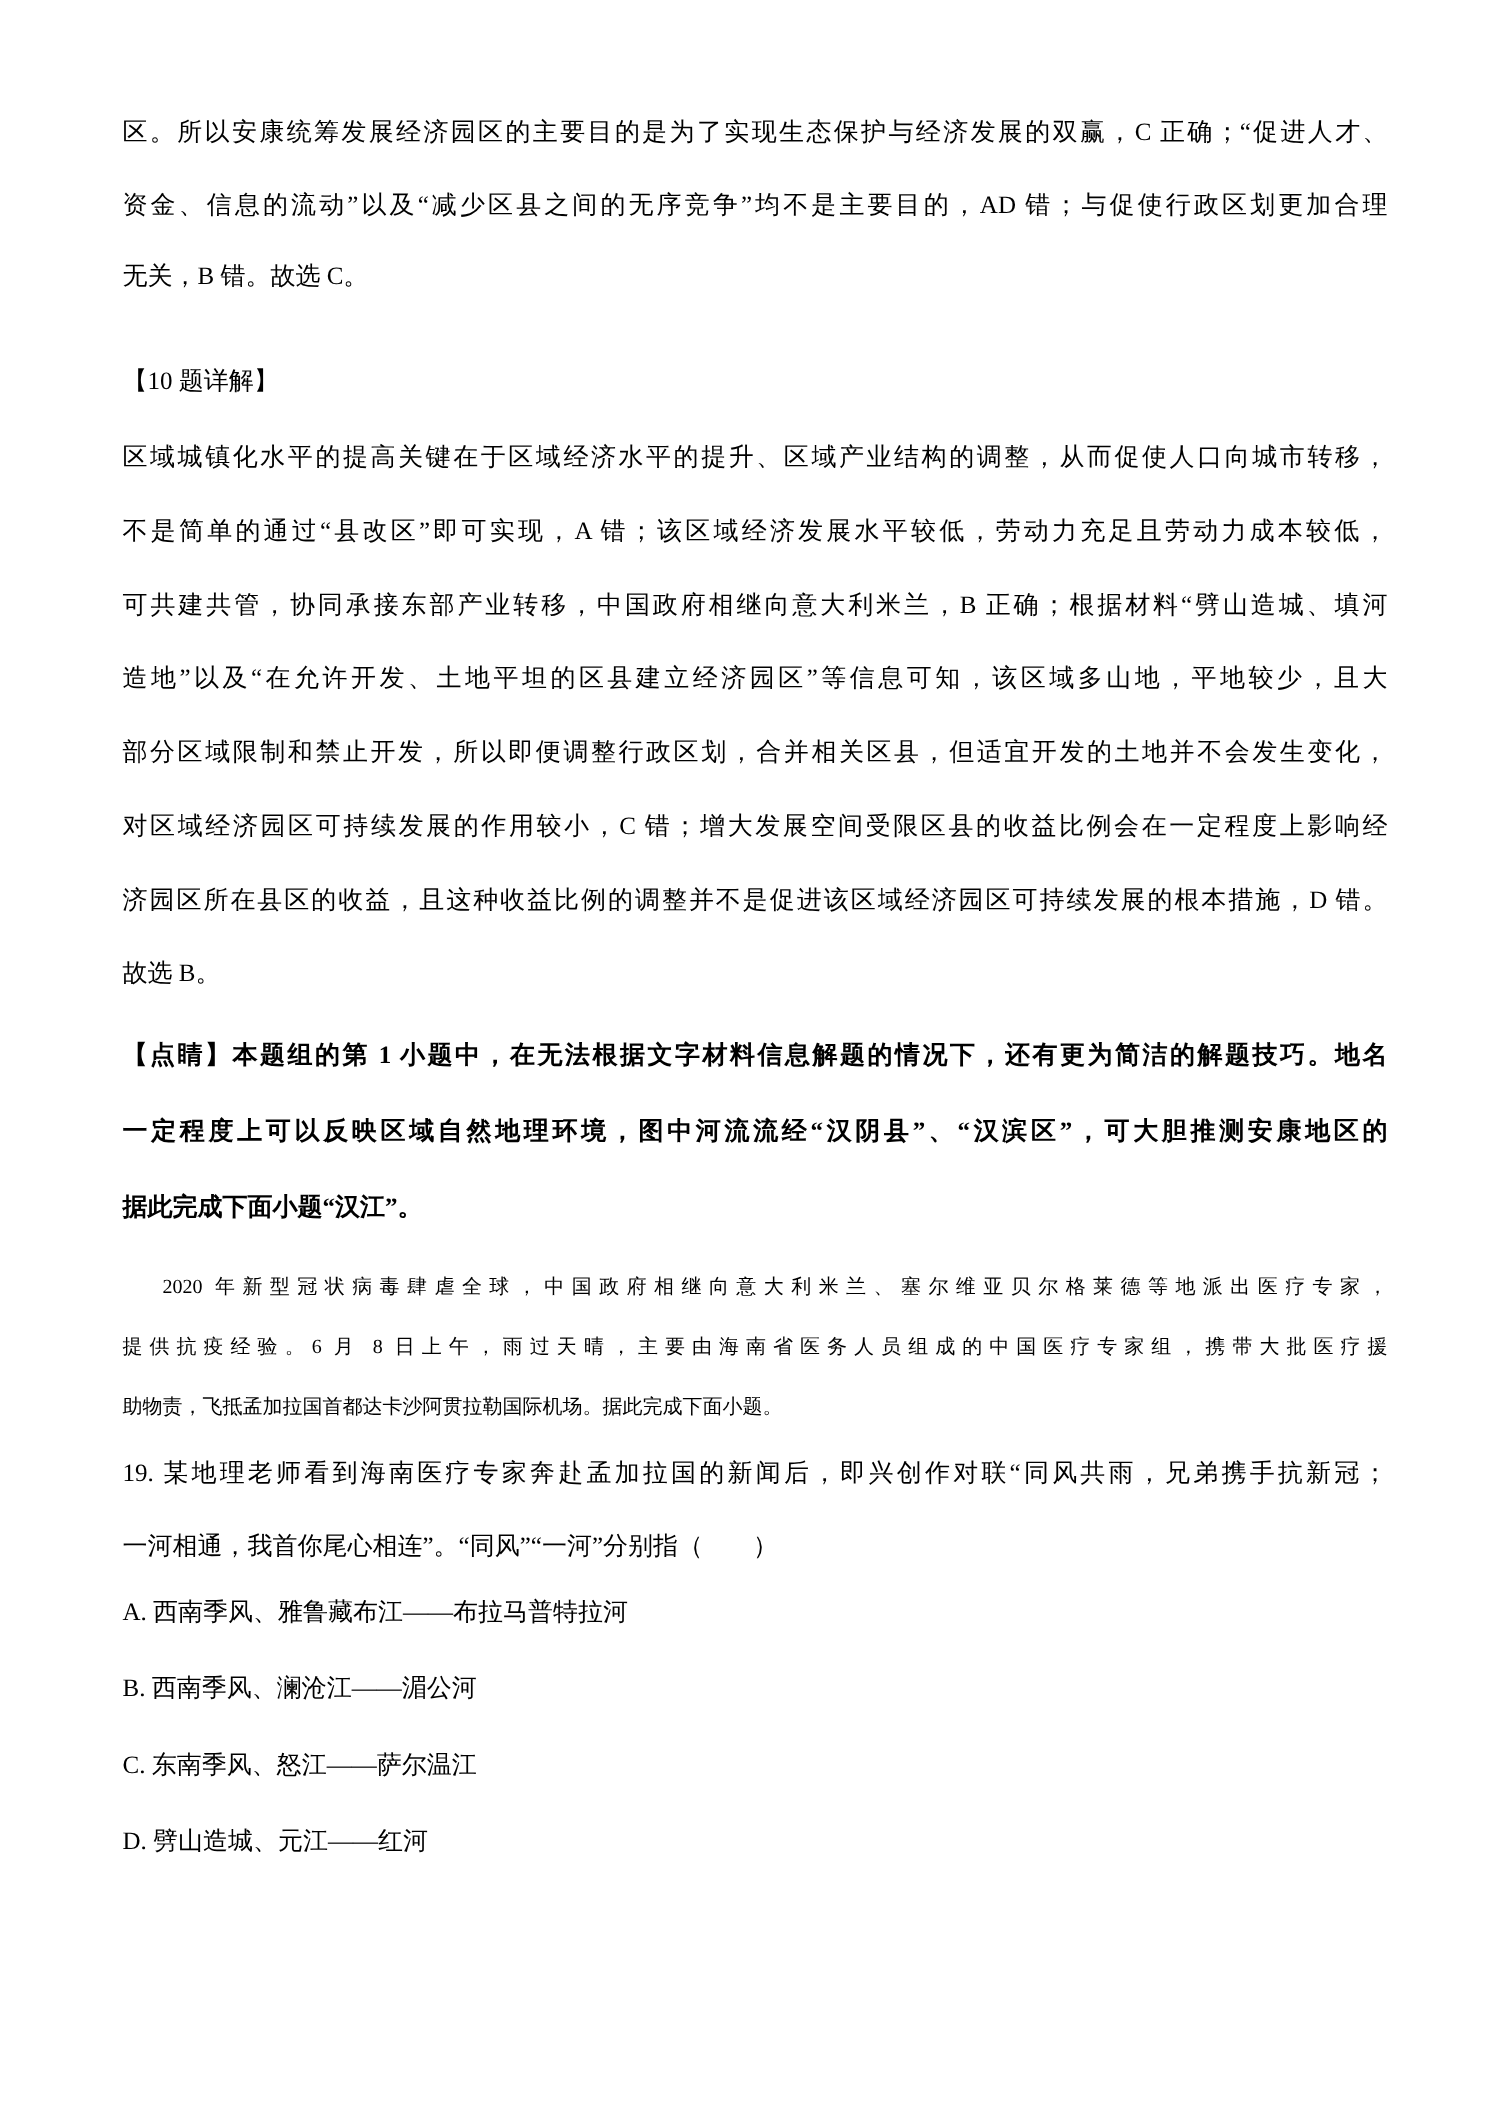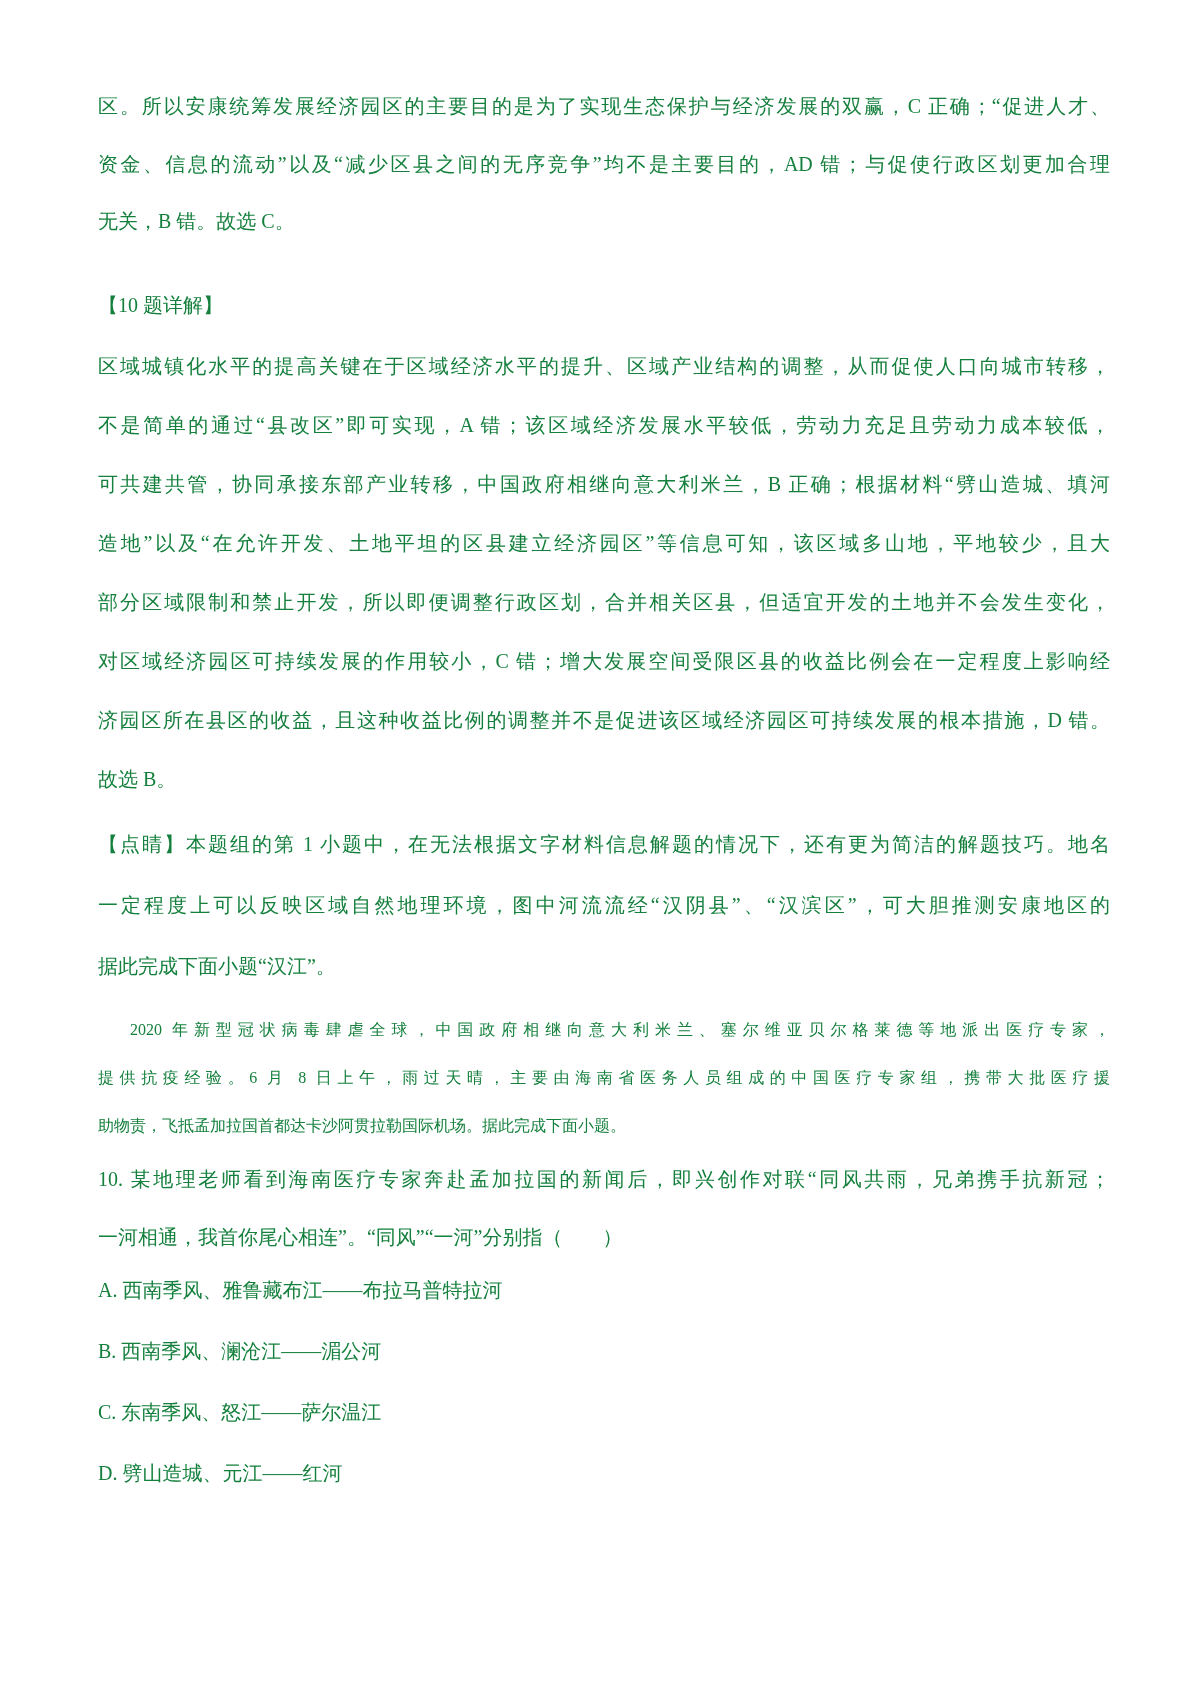--- a/index.html
+++ b/index.html
@@ -10,7 +10,7 @@
     background: #ffffff;
     overflow: hidden;
     font-family: "Liberation Serif", serif;
-    color: #15803d;
+    color: #000000;
   }
   .content {
     position: absolute;

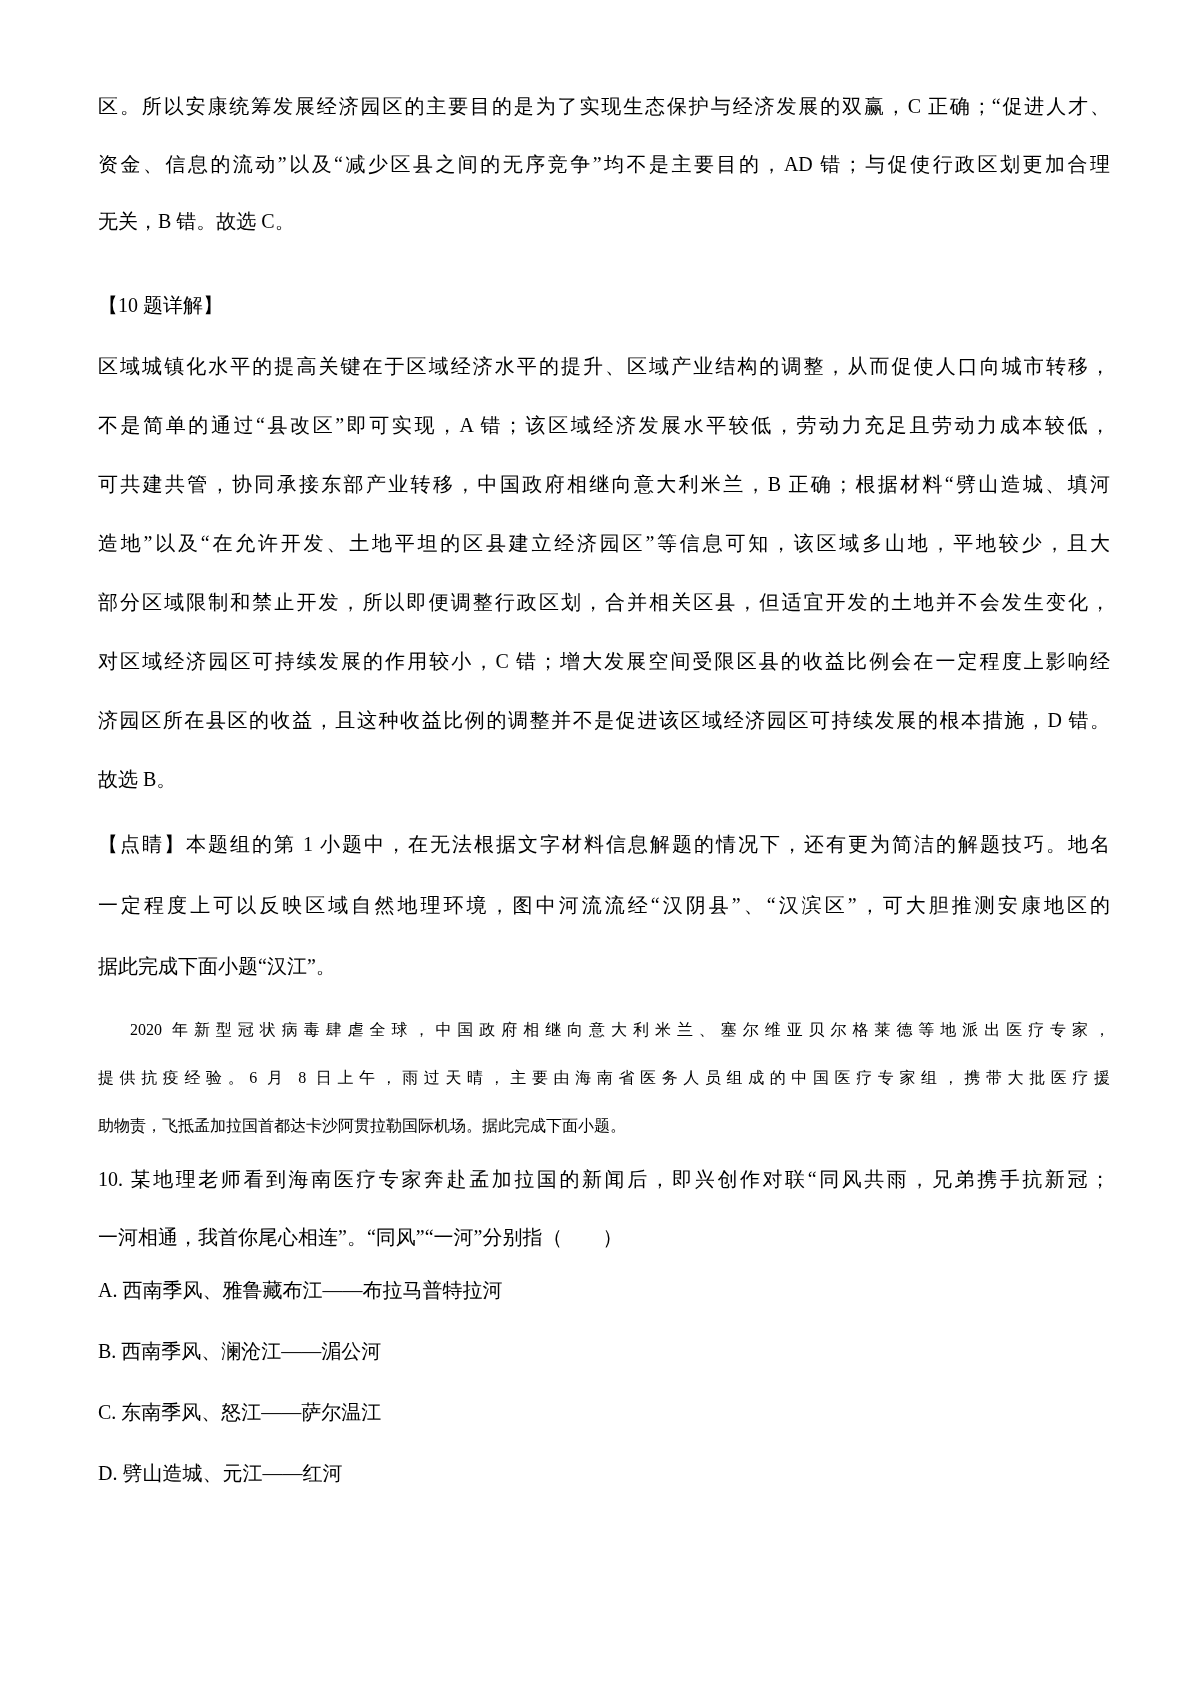--- a/index.html
+++ b/index.html
@@ -29,7 +29,7 @@
   .sec-ans   { line-height: 57.5px; }
   .sec-head  { line-height: 57.5px; margin-top: 26px; font-family: Liberation Serif, serif; }
   .sec-expl  { line-height: 59px;  margin-top: 3px; }
-  .sec-tip   { line-height: 61px;  margin-top: 5px; }
+  .sec-tip   { line-height: 61px;  margin-top: 5px; font-weight: bold; }
   .sec-mat   { line-height: 48px;  margin-top: 9px; }
   .sec-mat .ln { font-size: 16px; }
   .sec-mat .indent { text-indent: 2em; }

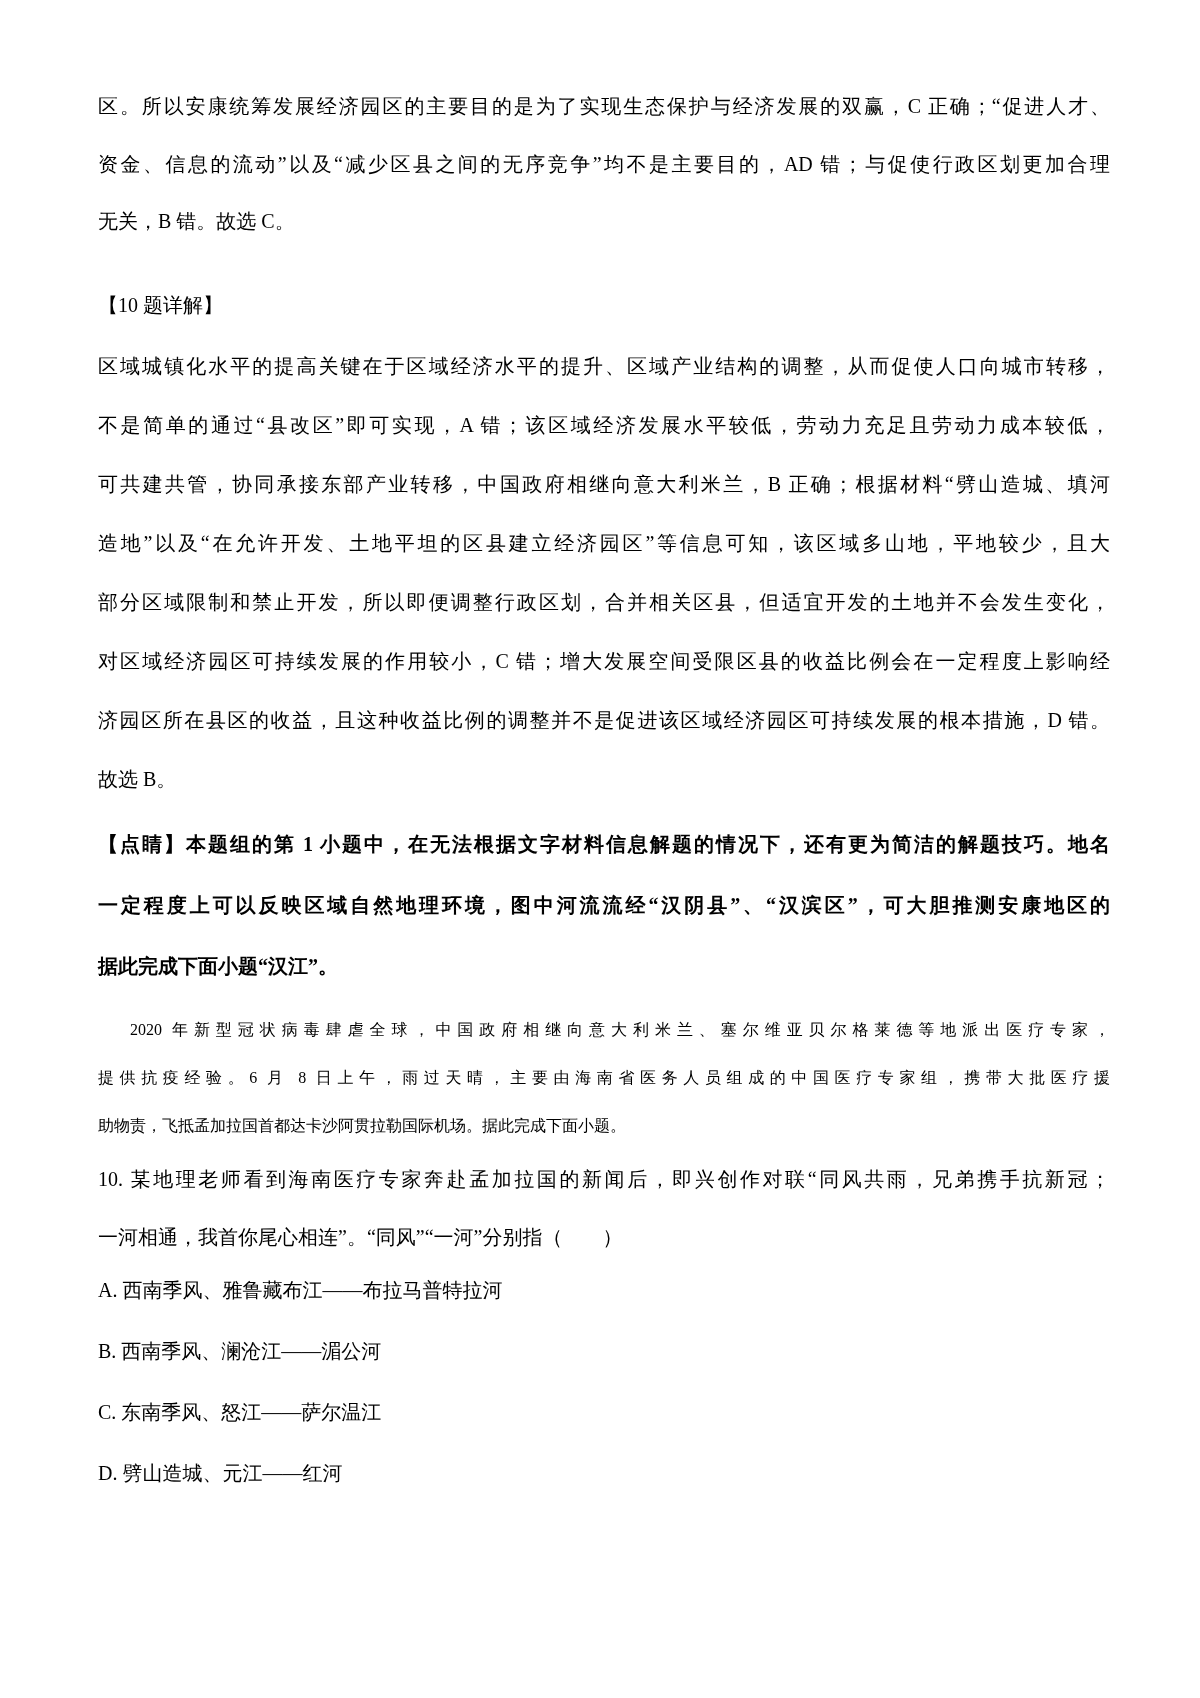--- a/index.html
+++ b/index.html
@@ -76,7 +76,7 @@
     </section>
 
     <section class="sec-q">
-      <div class="ln">10. 某地理老师看到海南医疗专家奔赴孟加拉国的新闻后，即兴创作对联“同风共雨，兄弟携手抗新冠；</div>
+      <div class="ln">19. 某地理老师看到海南医疗专家奔赴孟加拉国的新闻后，即兴创作对联“同风共雨，兄弟携手抗新冠；</div>
       <div class="ln last">一河相通，我首你尾心相连”。“同风”“一河”分别指（　　）</div>
     </section>
 

